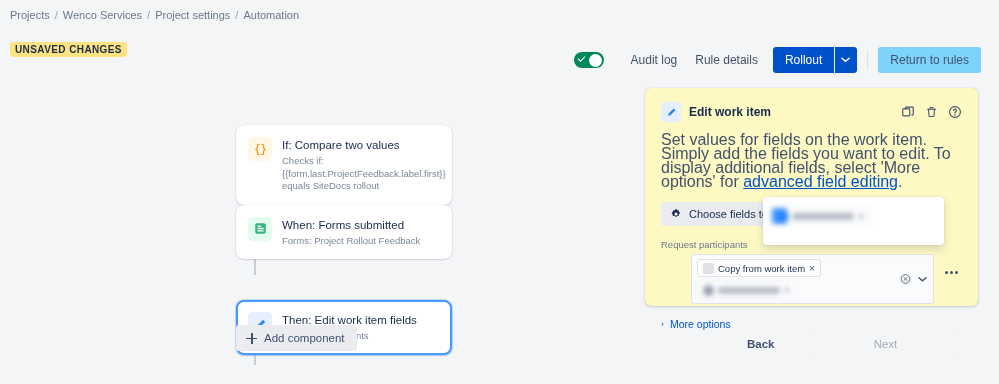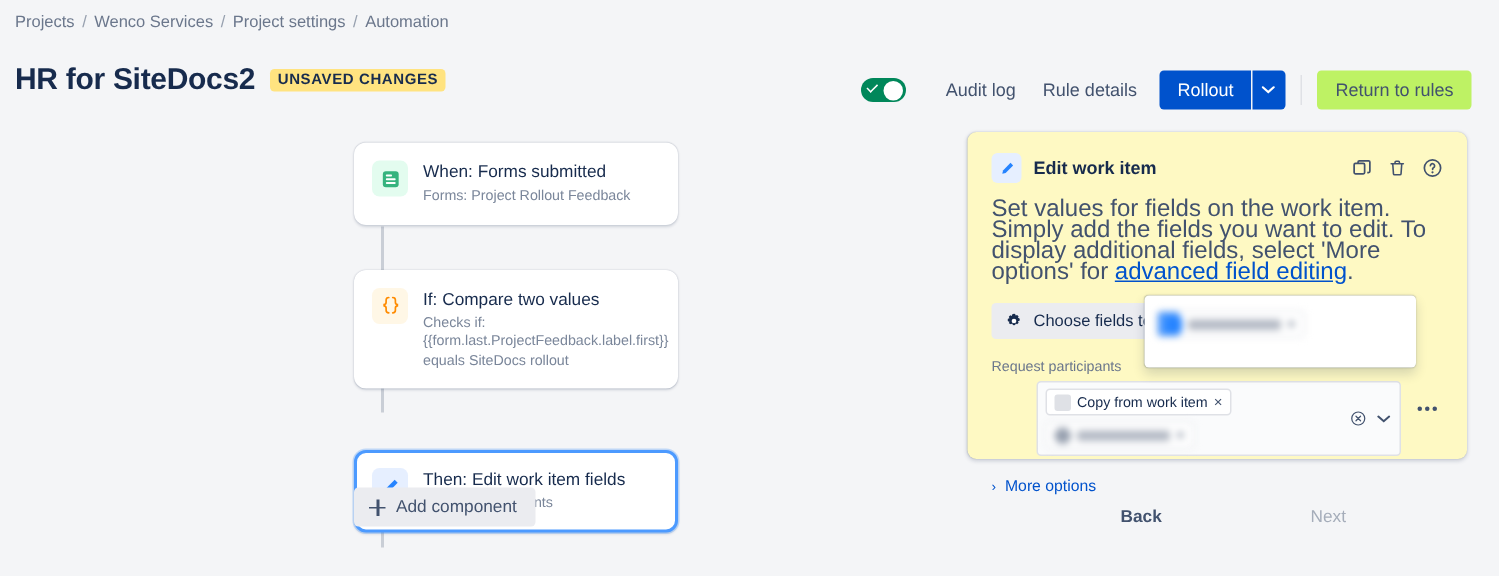--- a/index.html
+++ b/index.html
@@ -230,7 +230,6 @@
   </nav>
 
   <div class="title-row">
-    <h1 class="page-title">HR for SiteDocs2</h1>
     <span class="badge-unsaved">UNSAVED CHANGES</span>
   </div>
 

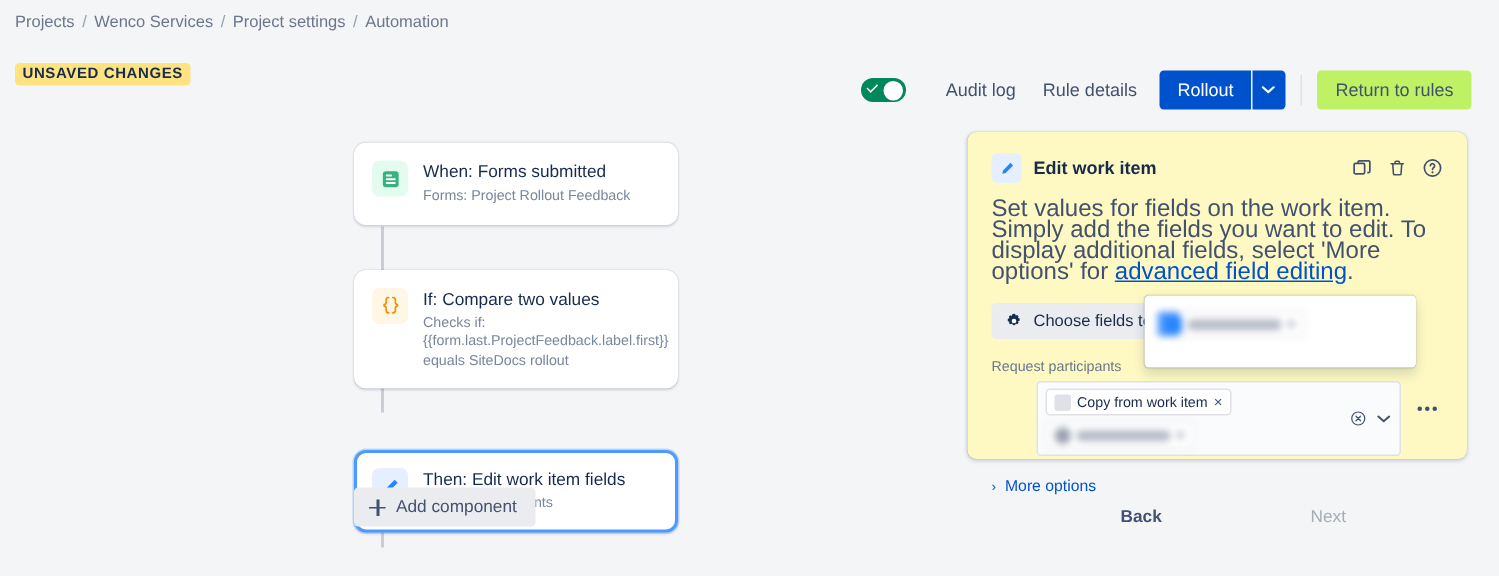--- a/index.html
+++ b/index.html
@@ -70,7 +70,7 @@
   }
   .tb-divider { width: 1px; height: 20px; background: #dfe1e6; margin: 0 10px; }
   .btn-return {
-    background: #bef264; color: #42526e; border: none;
+    background: #7dd3fc; color: #42526e; border: none;
     font-size: 12px; padding: 6px 12px; border-radius: 3px; cursor: pointer;
     font-family: inherit;
   }

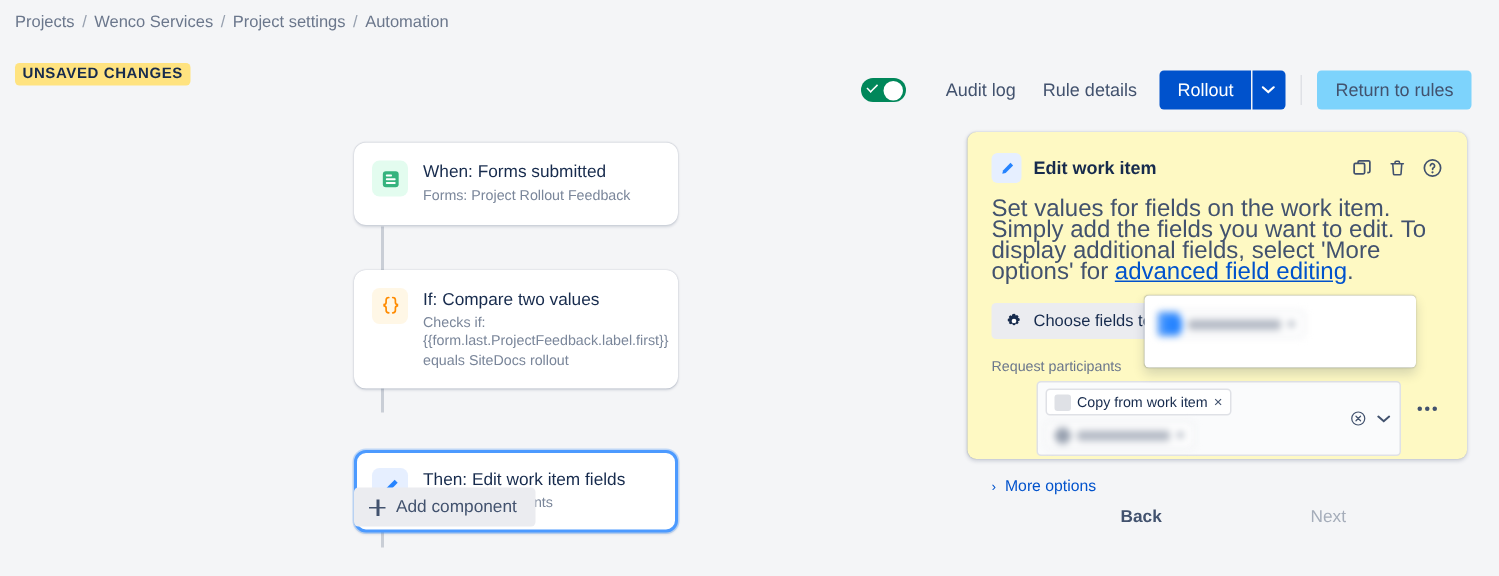--- a/index.html
+++ b/index.html
@@ -255,6 +255,19 @@
     <div class="connector" style="top:146px;height:34px;"></div>
     <div class="connector" style="top:238px;height:32px;"></div>
 
+    <div class="card" style="margin-top:30px;">
+      <span class="card-icon ic-cond">
+        <svg width="15" height="15" viewBox="0 0 16 16">
+          <path d="M6.6 2.5c-1.4 0-1.9.6-1.9 1.8v1.6c0 1-.5 1.5-1.4 1.6v.9c.9.1 1.4.6 1.4 1.6v1.6c0 1.2.5 1.8 1.9 1.8" stroke="#ff8b00" stroke-width="1.2" fill="none" stroke-linecap="round"></path>
+          <path d="M9.4 2.5c1.4 0 1.9.6 1.9 1.8v1.6c0 1 .5 1.5 1.4 1.6v.9c-.9.1-1.4.6-1.4 1.6v1.6c0 1.2-.5 1.8-1.9 1.8" stroke="#ff8b00" stroke-width="1.2" fill="none" stroke-linecap="round"></path>
+        </svg>
+      </span>
+      <div class="card-body">
+        <div class="card-title">If: Compare two values</div>
+        <div class="card-sub">Checks if: {{form.last.ProjectFeedback.label.first}} equals SiteDocs rollout</div>
+      </div>
+    </div>
+
     <div class="card">
       <span class="card-icon ic-forms">
         <svg width="13" height="13" viewBox="0 0 16 16">
@@ -267,19 +280,6 @@
       <div class="card-body">
         <div class="card-title">When: Forms submitted</div>
         <div class="card-sub">Forms: Project Rollout Feedback</div>
-      </div>
-    </div>
-
-    <div class="card" style="margin-top:30px;">
-      <span class="card-icon ic-cond">
-        <svg width="15" height="15" viewBox="0 0 16 16">
-          <path d="M6.6 2.5c-1.4 0-1.9.6-1.9 1.8v1.6c0 1-.5 1.5-1.4 1.6v.9c.9.1 1.4.6 1.4 1.6v1.6c0 1.2.5 1.8 1.9 1.8" stroke="#ff8b00" stroke-width="1.2" fill="none" stroke-linecap="round"></path>
-          <path d="M9.4 2.5c1.4 0 1.9.6 1.9 1.8v1.6c0 1 .5 1.5 1.4 1.6v.9c-.9.1-1.4.6-1.4 1.6v1.6c0 1.2-.5 1.8-1.9 1.8" stroke="#ff8b00" stroke-width="1.2" fill="none" stroke-linecap="round"></path>
-        </svg>
-      </span>
-      <div class="card-body">
-        <div class="card-title">If: Compare two values</div>
-        <div class="card-sub">Checks if: {{form.last.ProjectFeedback.label.first}} equals SiteDocs rollout</div>
       </div>
     </div>
 

